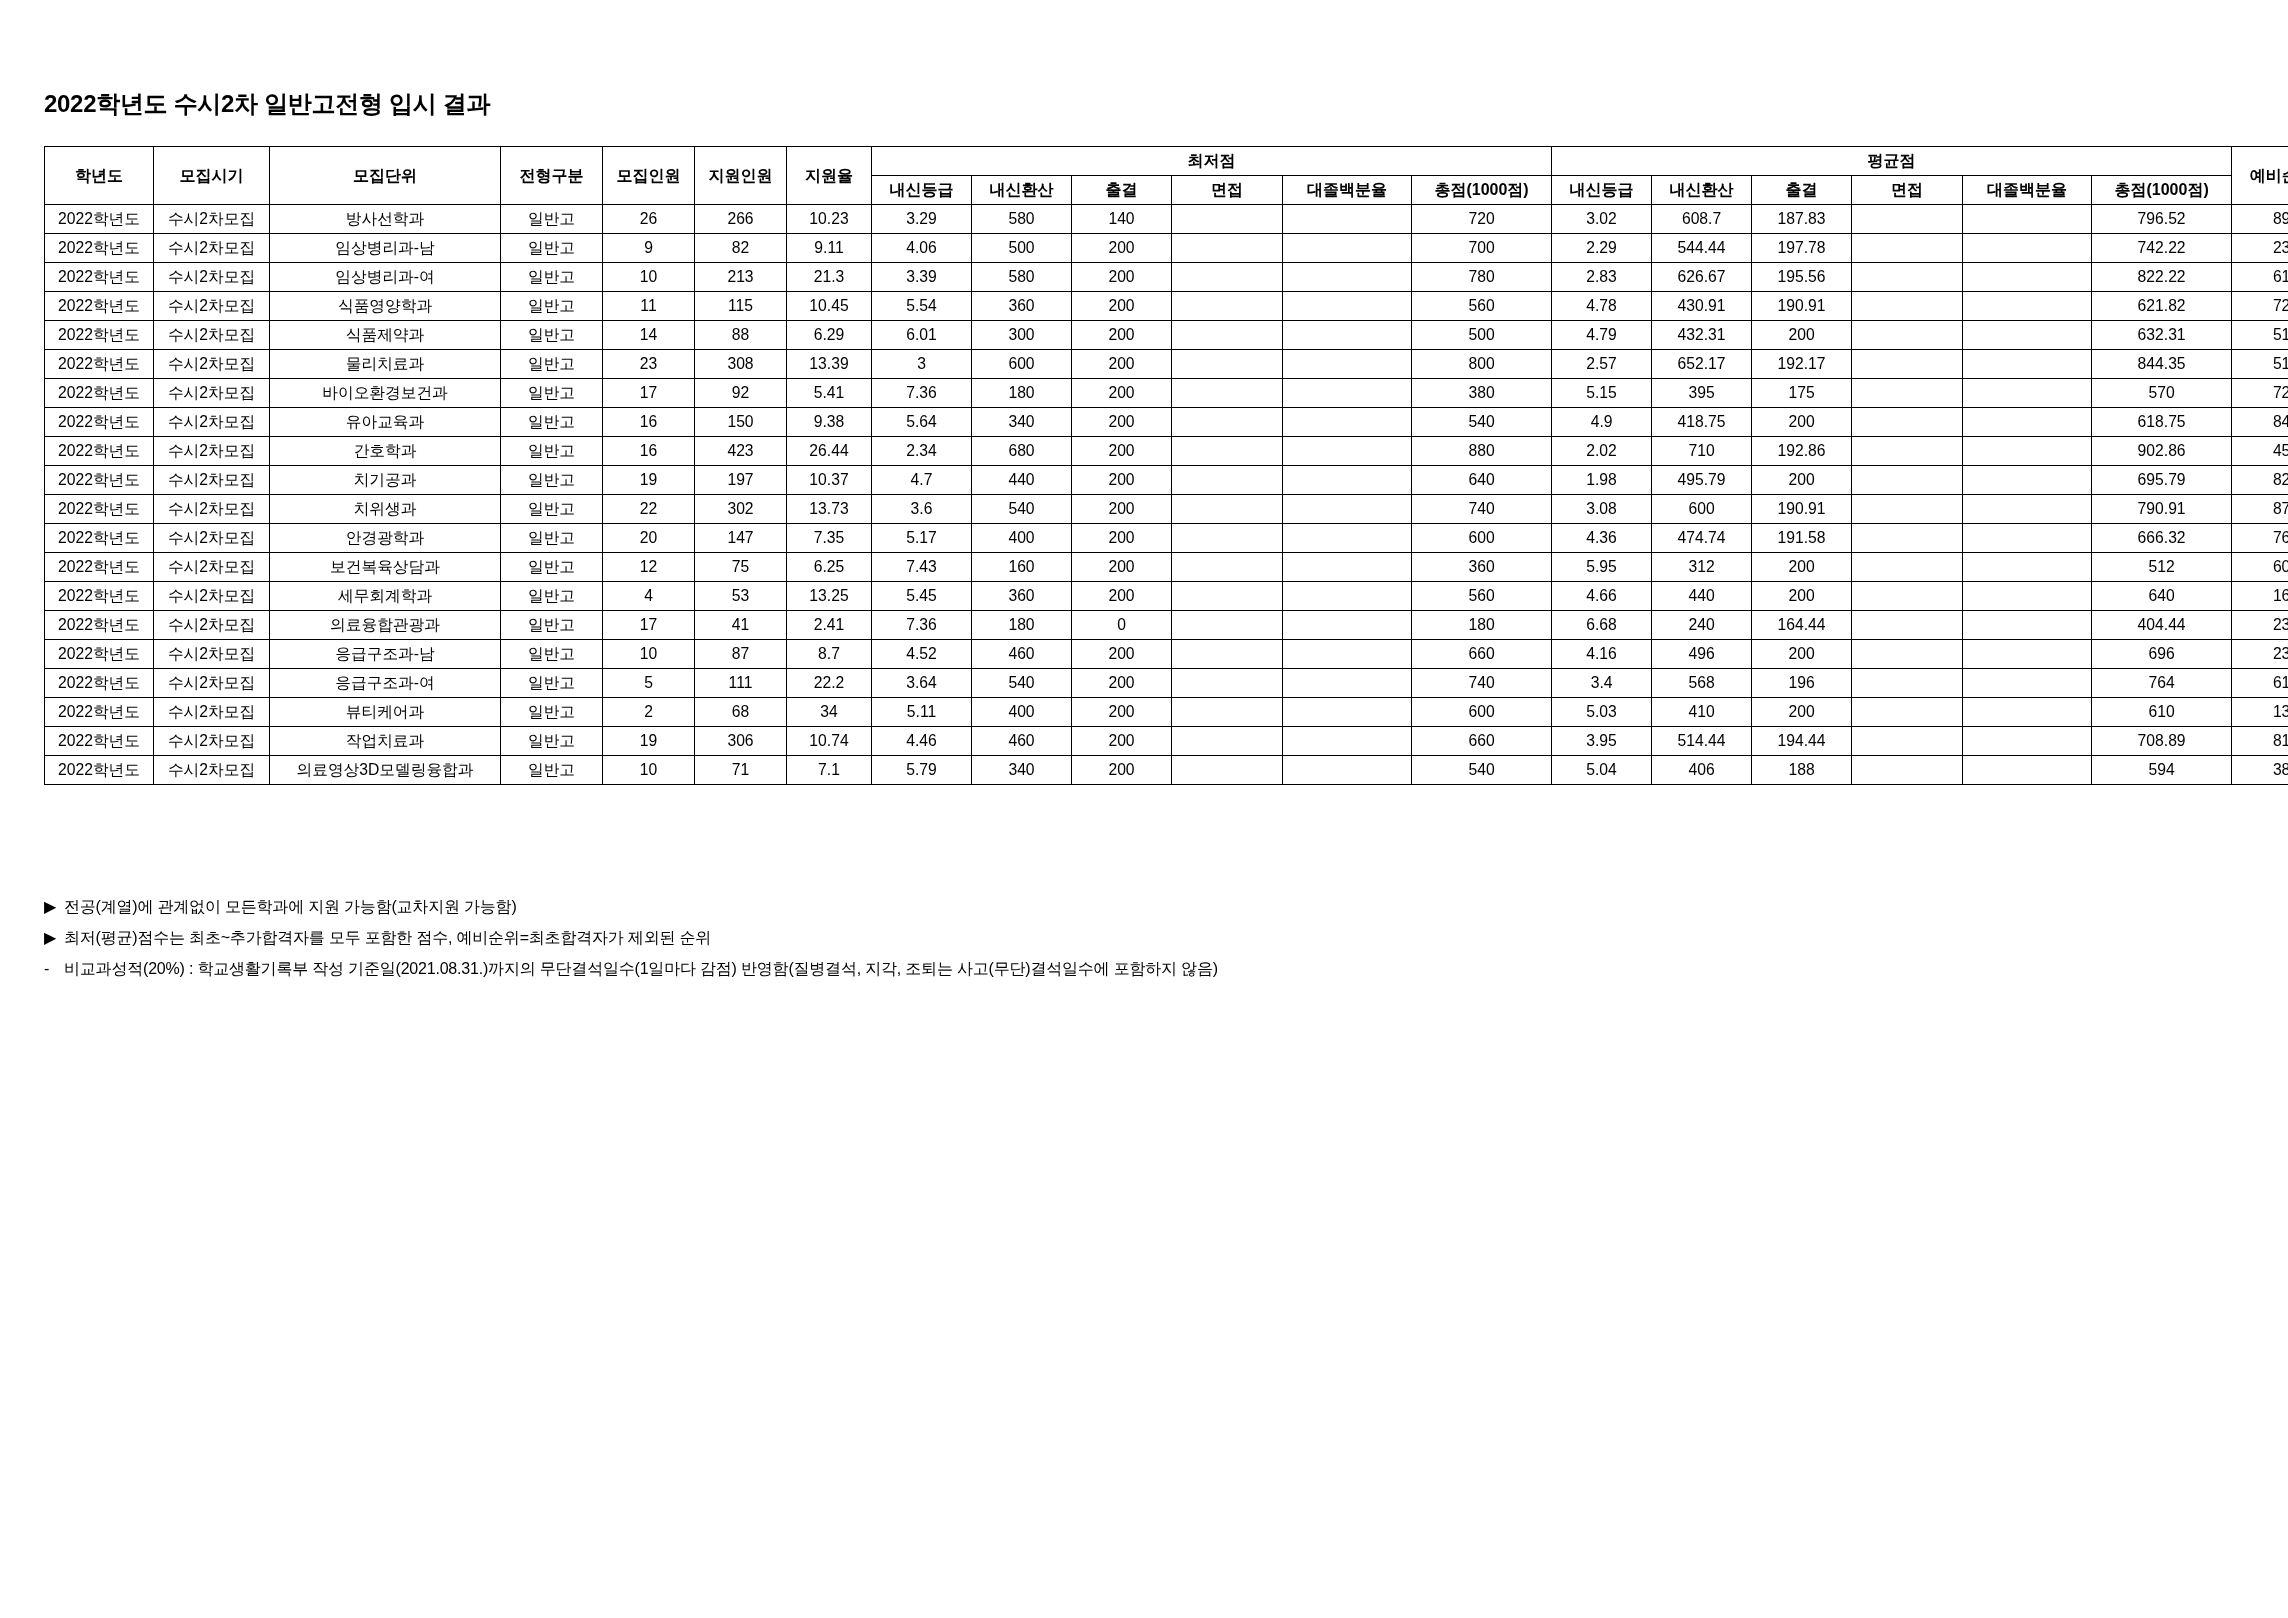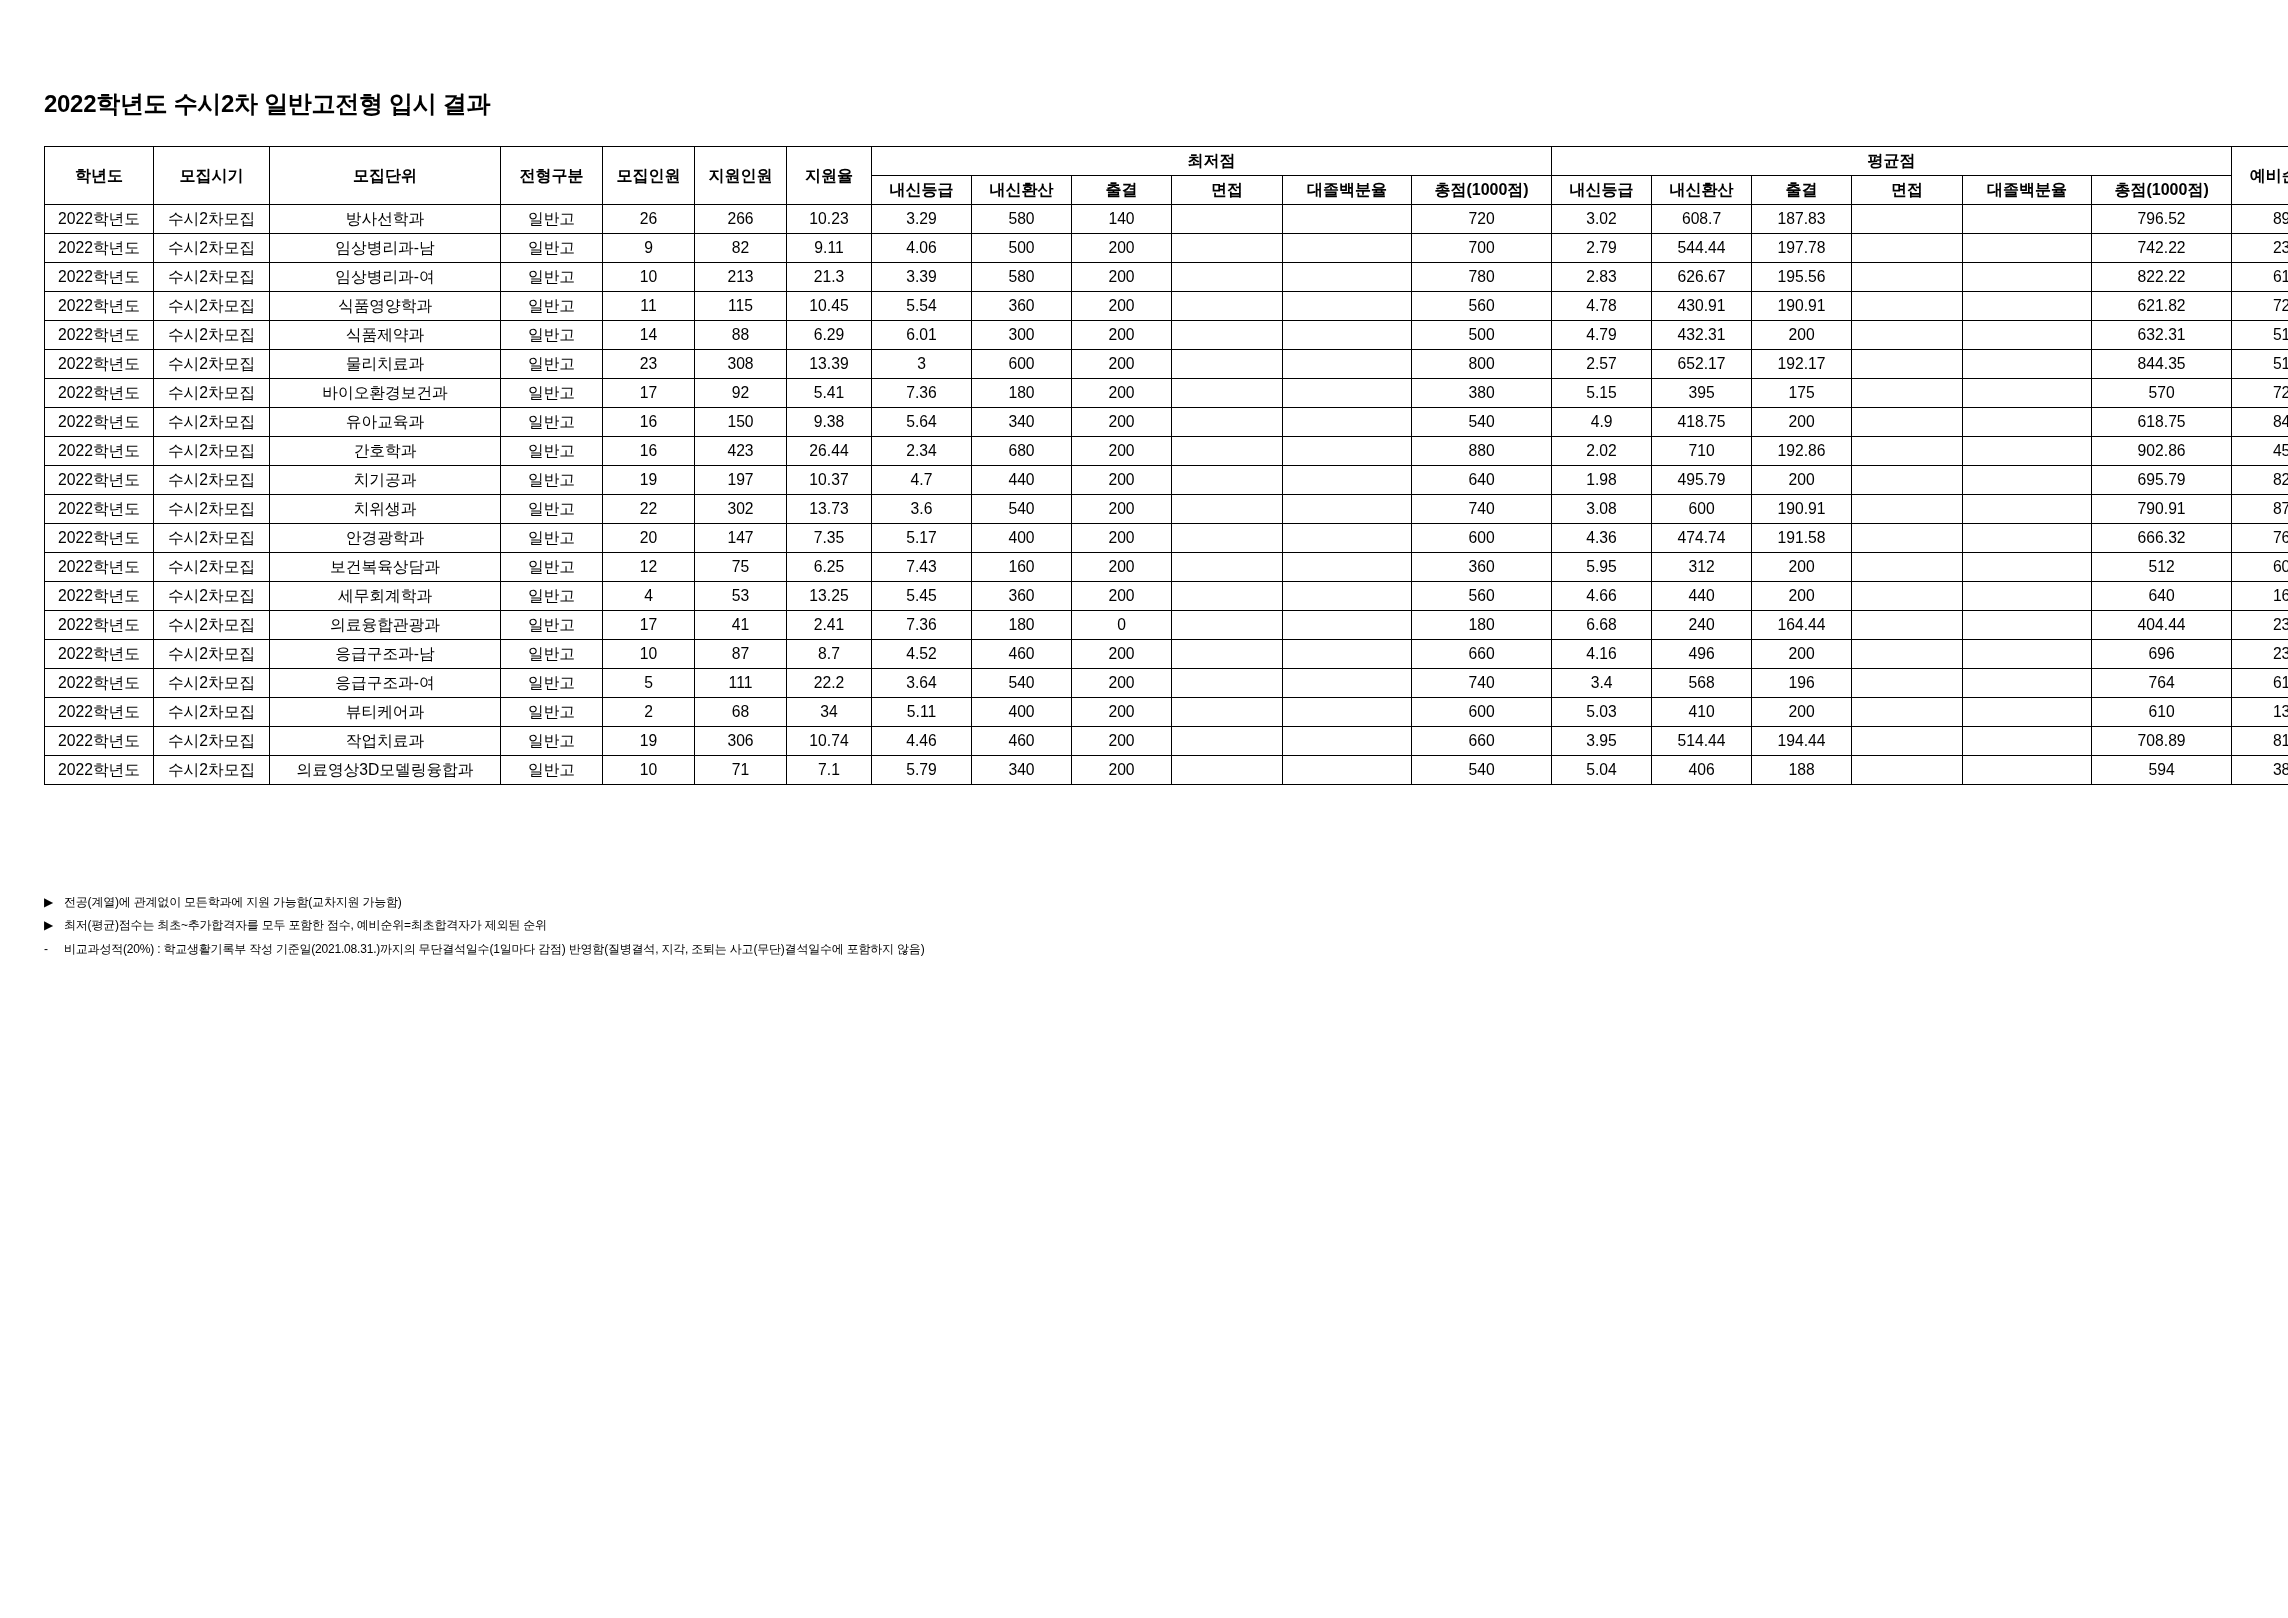--- a/index.html
+++ b/index.html
@@ -180,7 +180,7 @@
           <td></td>
           <td></td>
           <td>700</td>
-          <td>2.79</td>
+          <td>2.29</td>
           <td>544.44</td>
           <td>197.78</td>
           <td></td>

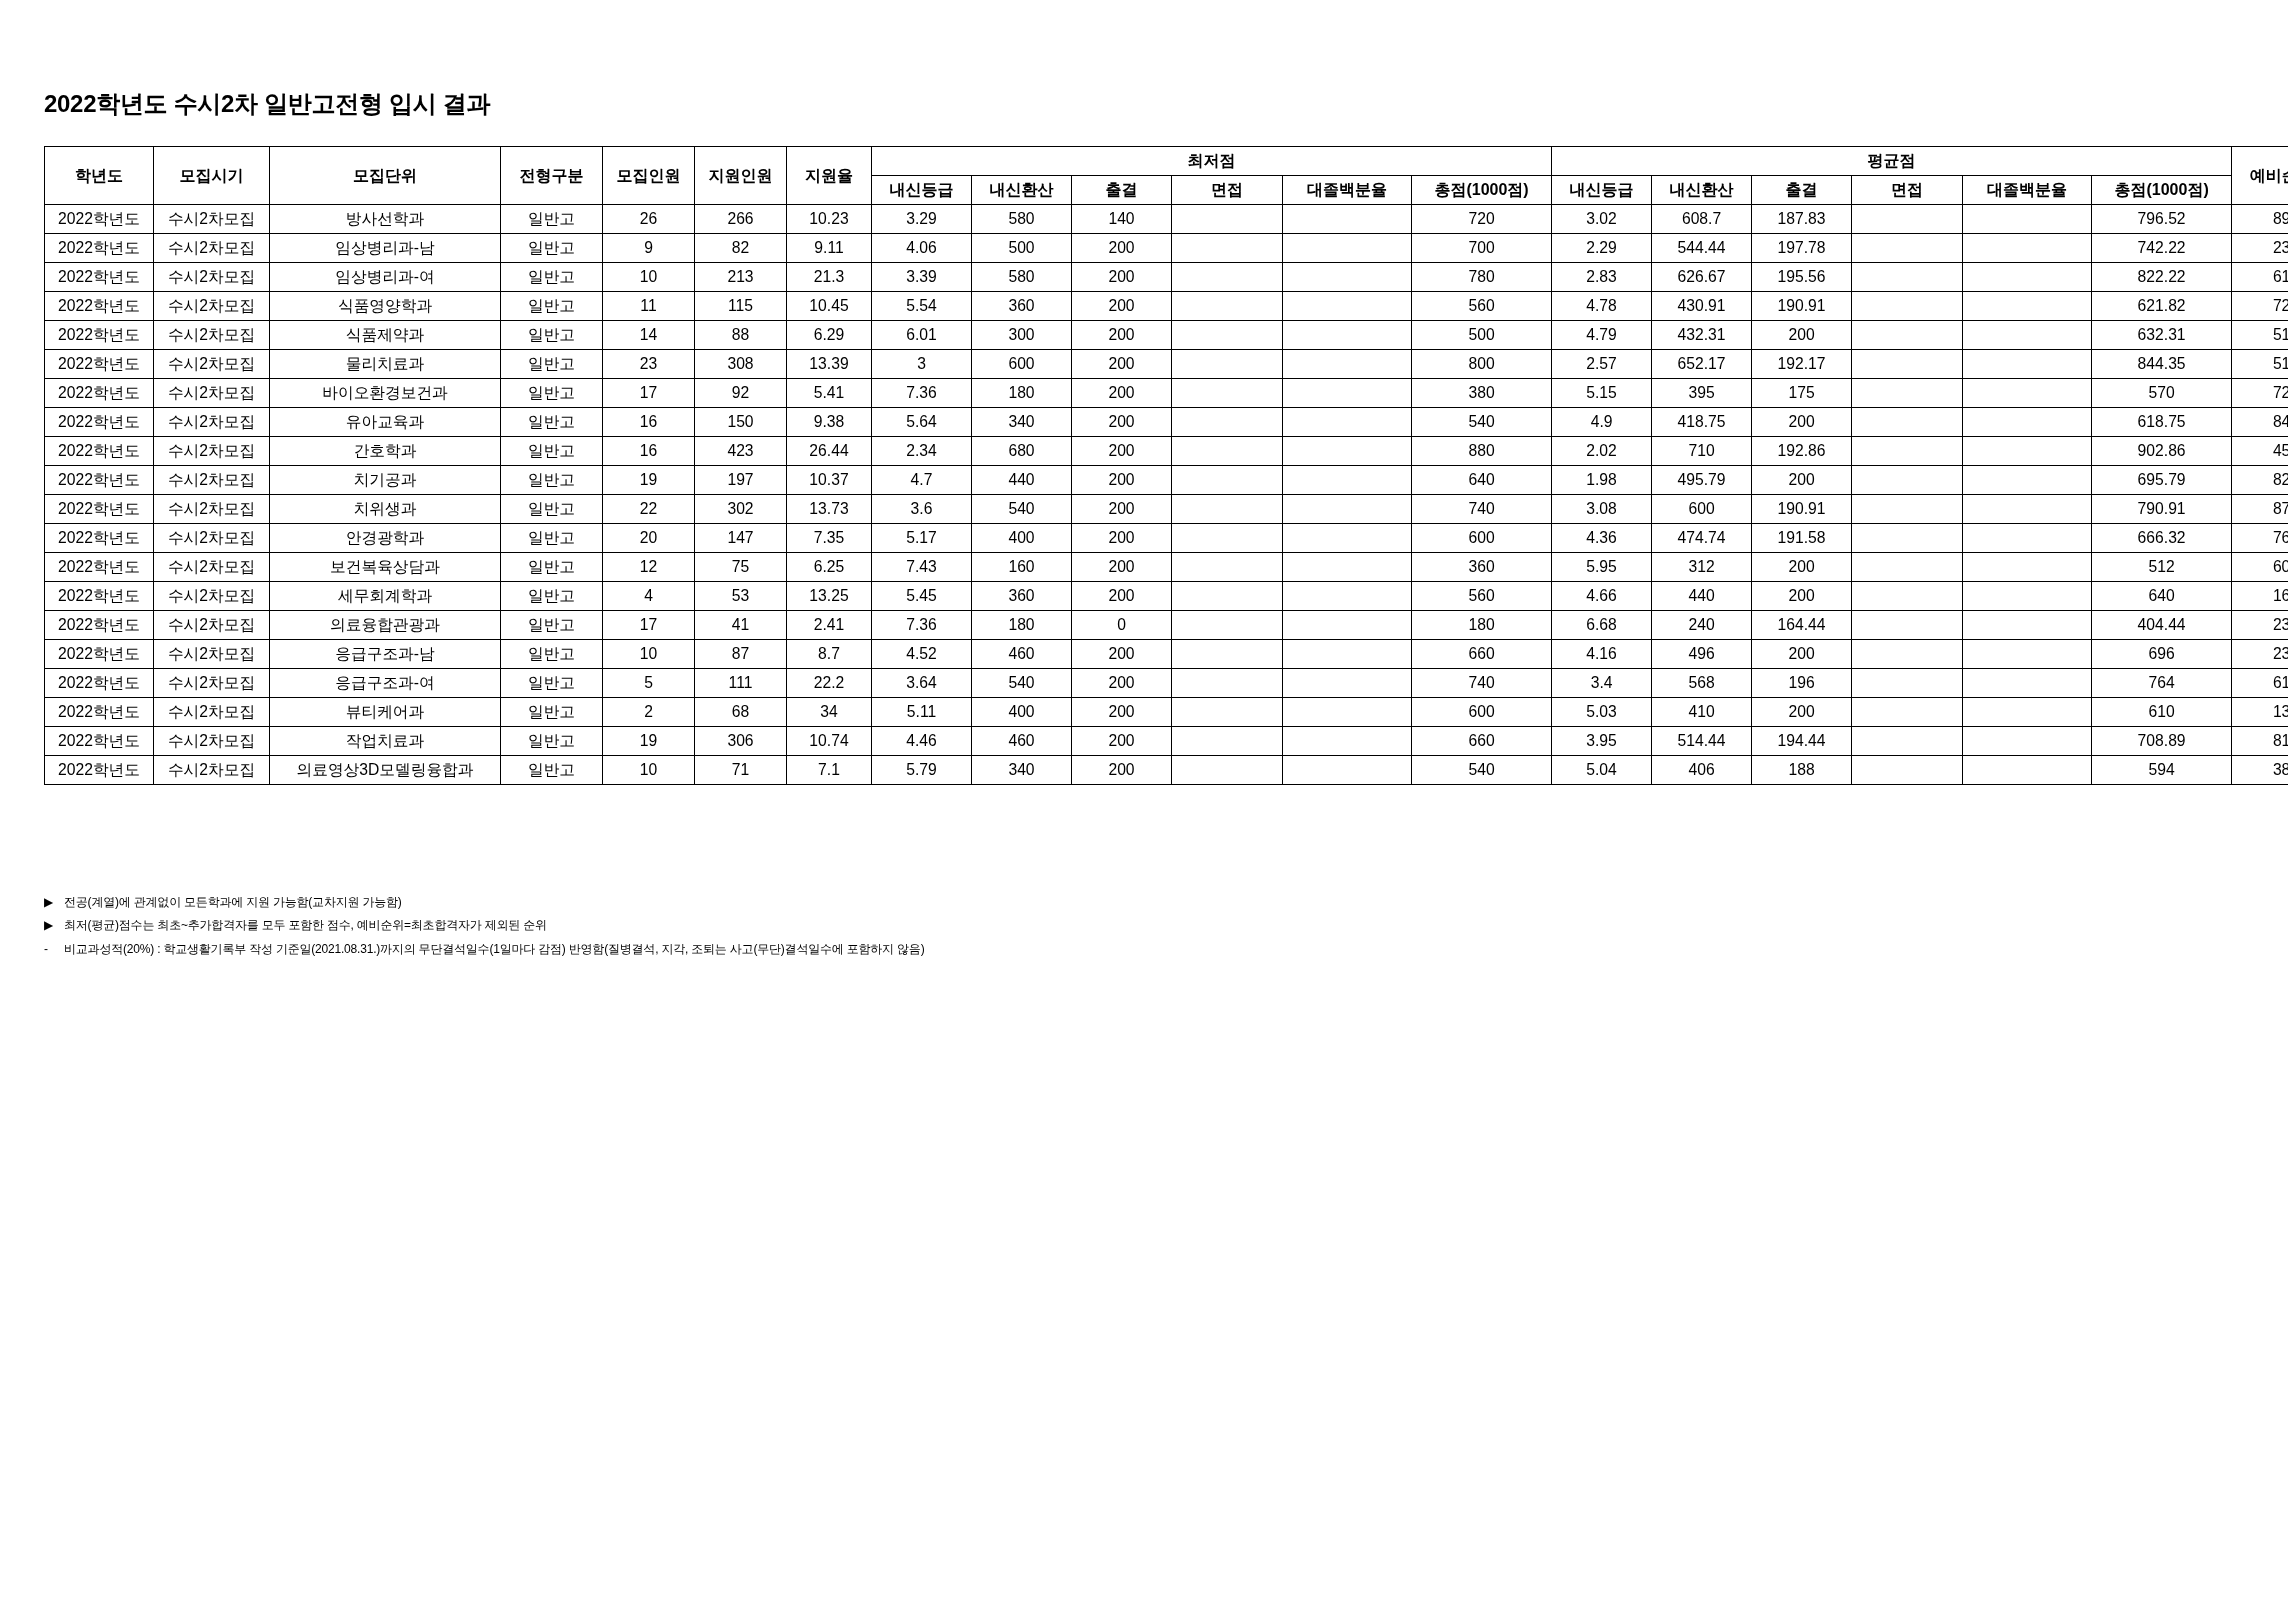--- a/index.html
+++ b/index.html
@@ -71,7 +71,7 @@
 
   .notes {
     margin-top: 106px;
-    font-size: 12px;
+    font-size: 16px;
     line-height: 1.95;
     letter-spacing: -0.2px;
   }

